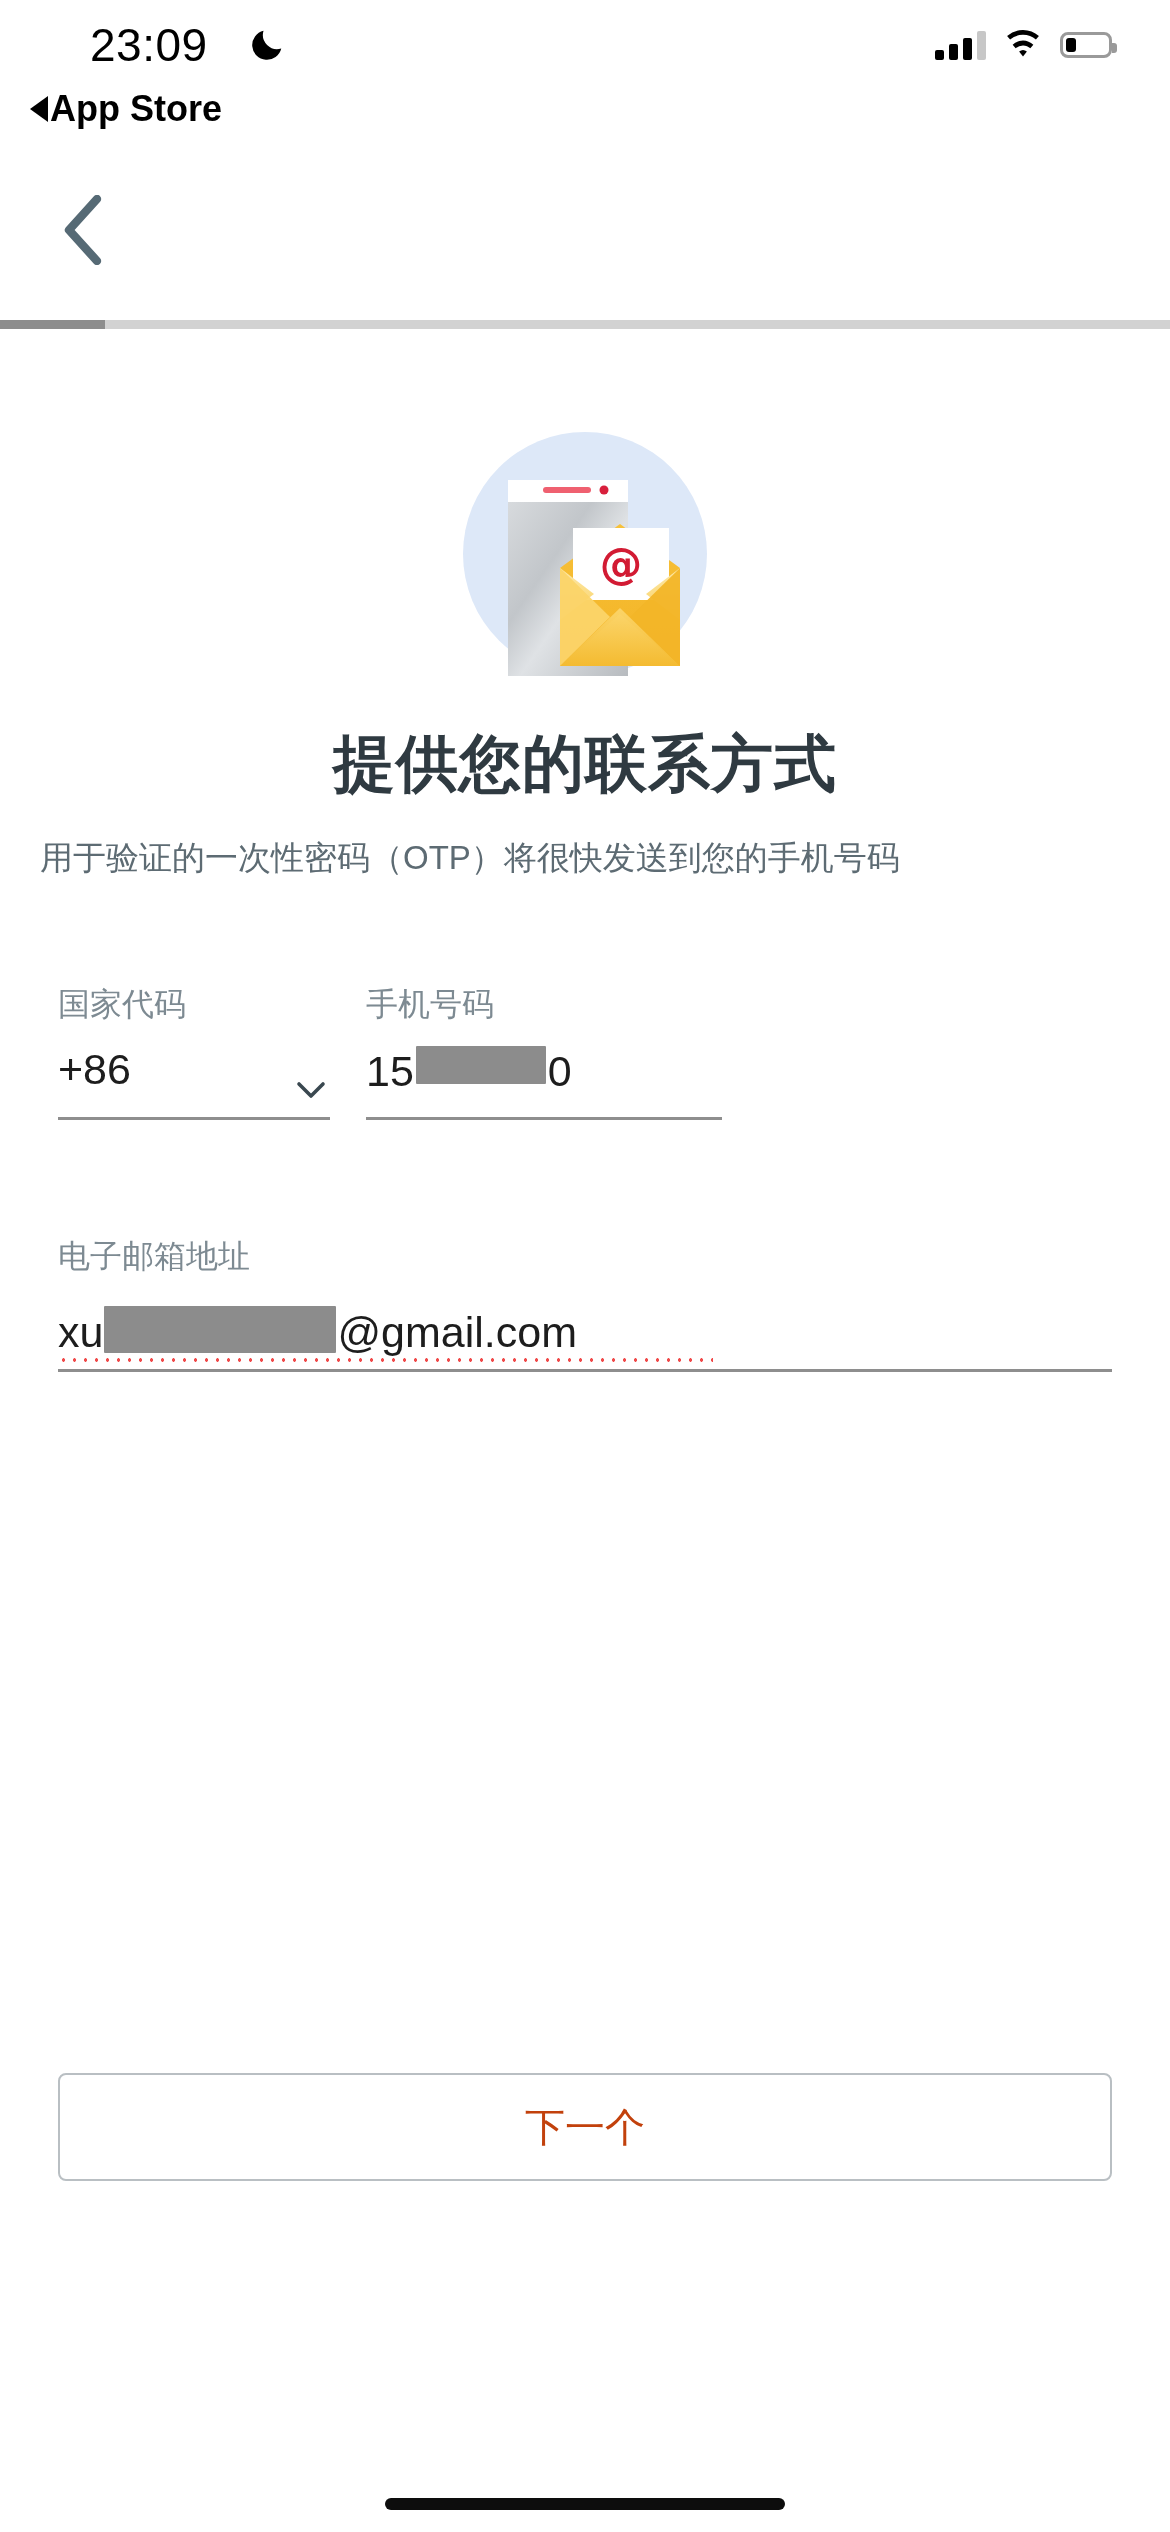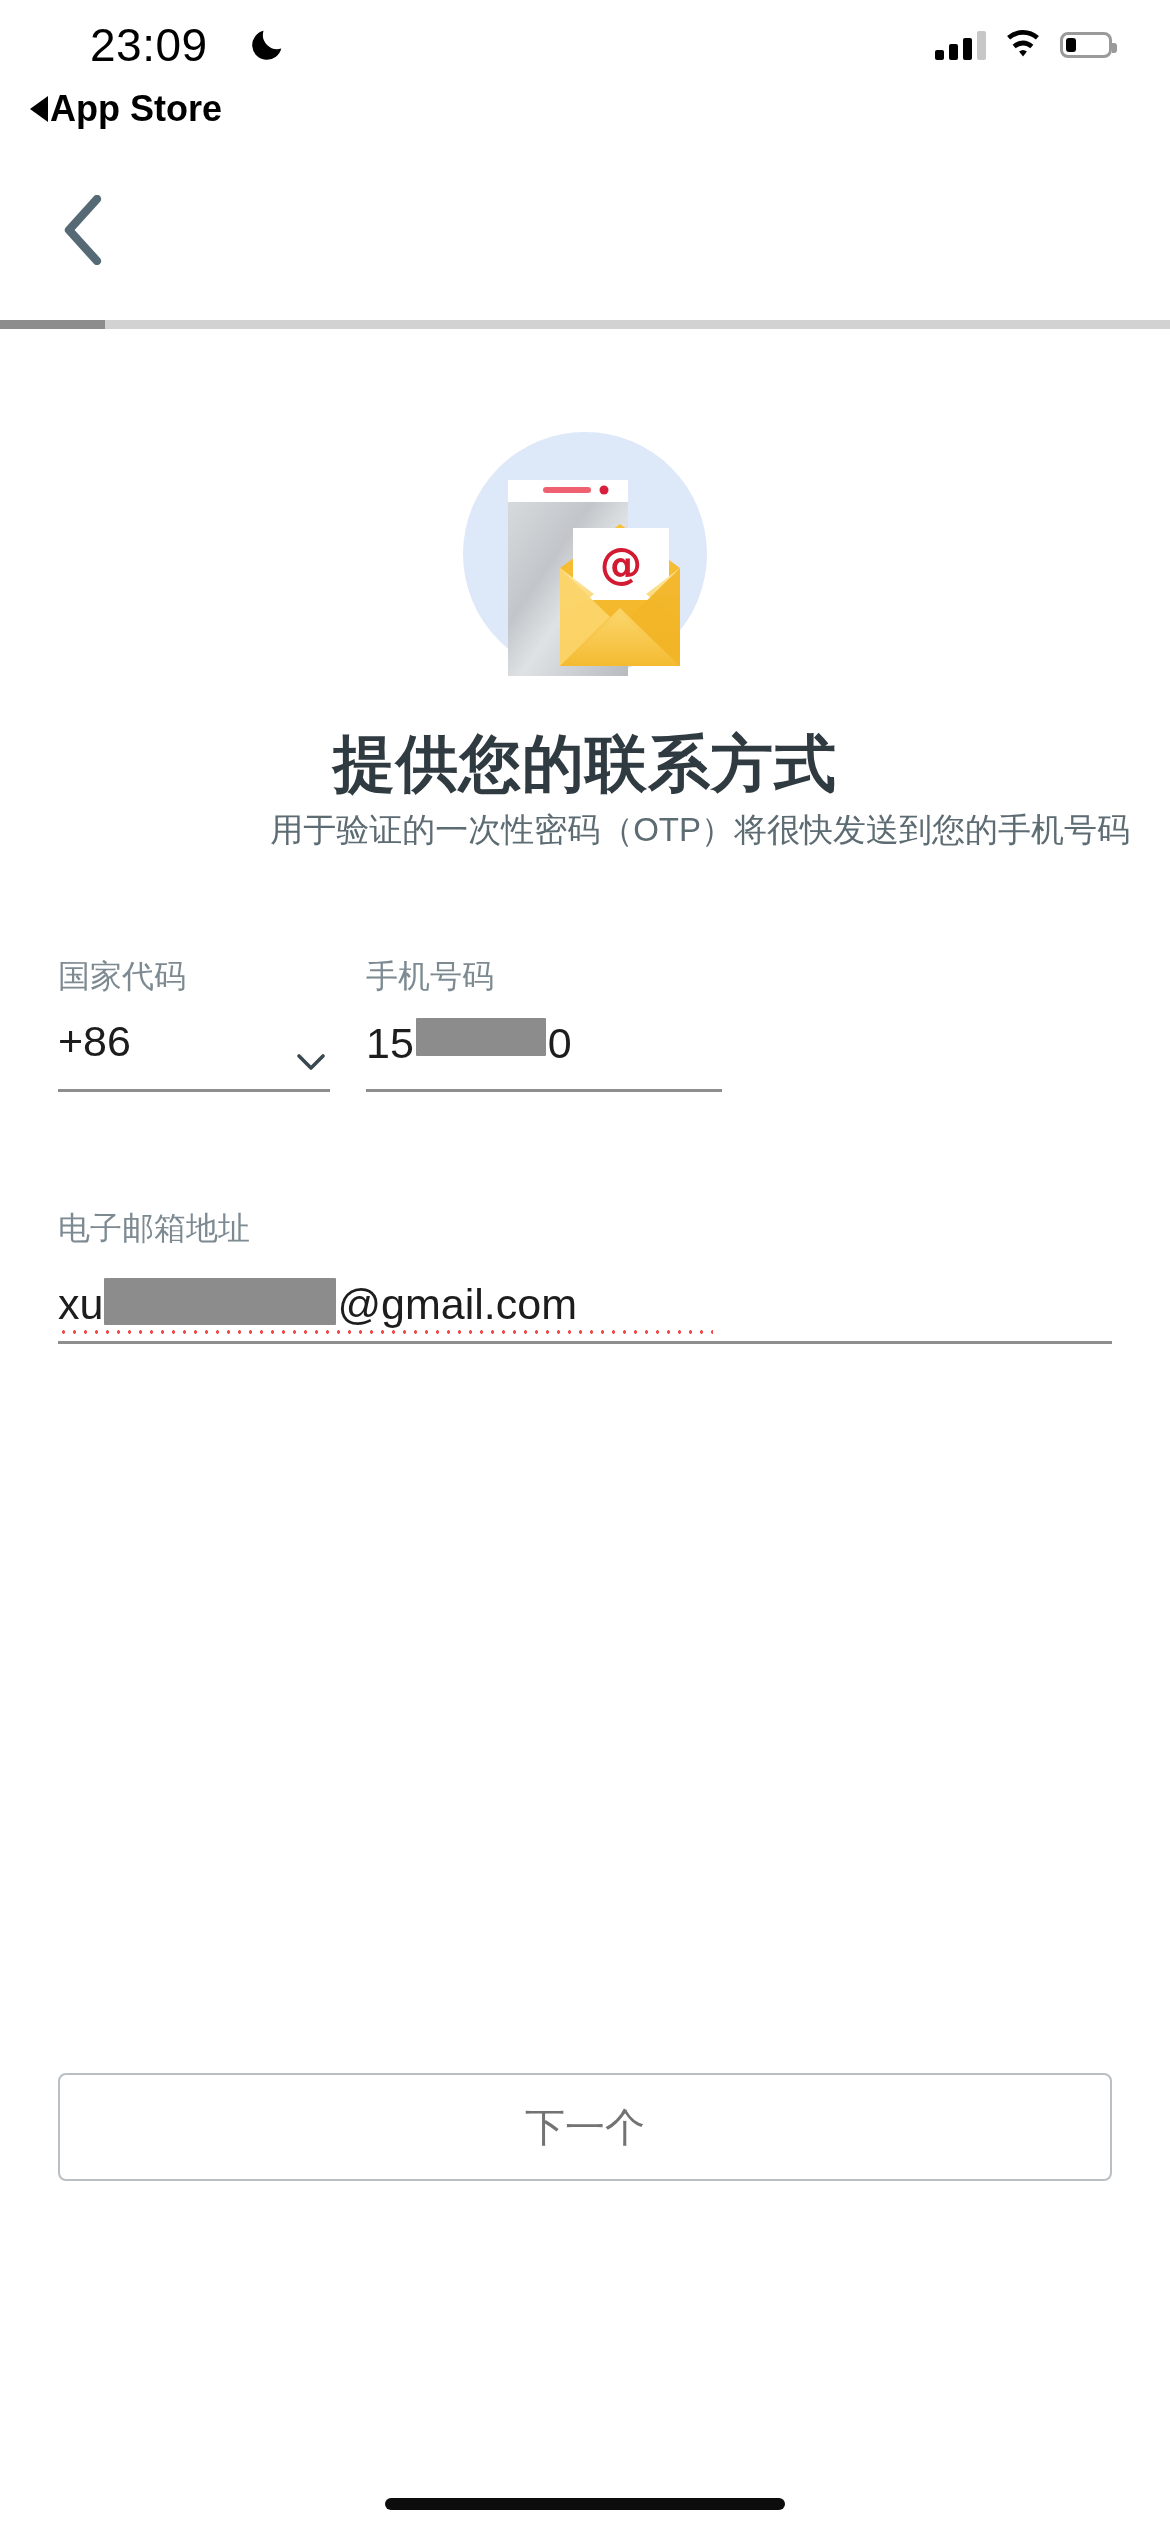--- a/index.html
+++ b/index.html
@@ -176,9 +176,9 @@
   }
 
   .page-subtitle {
-    margin: 2px auto 0;
+    margin: 30px auto 0;
     width: 1090px;
-    text-align: right;
+    text-align: left;
     font-size: 33px;
     line-height: 1.33;
     color: #5d6b73;

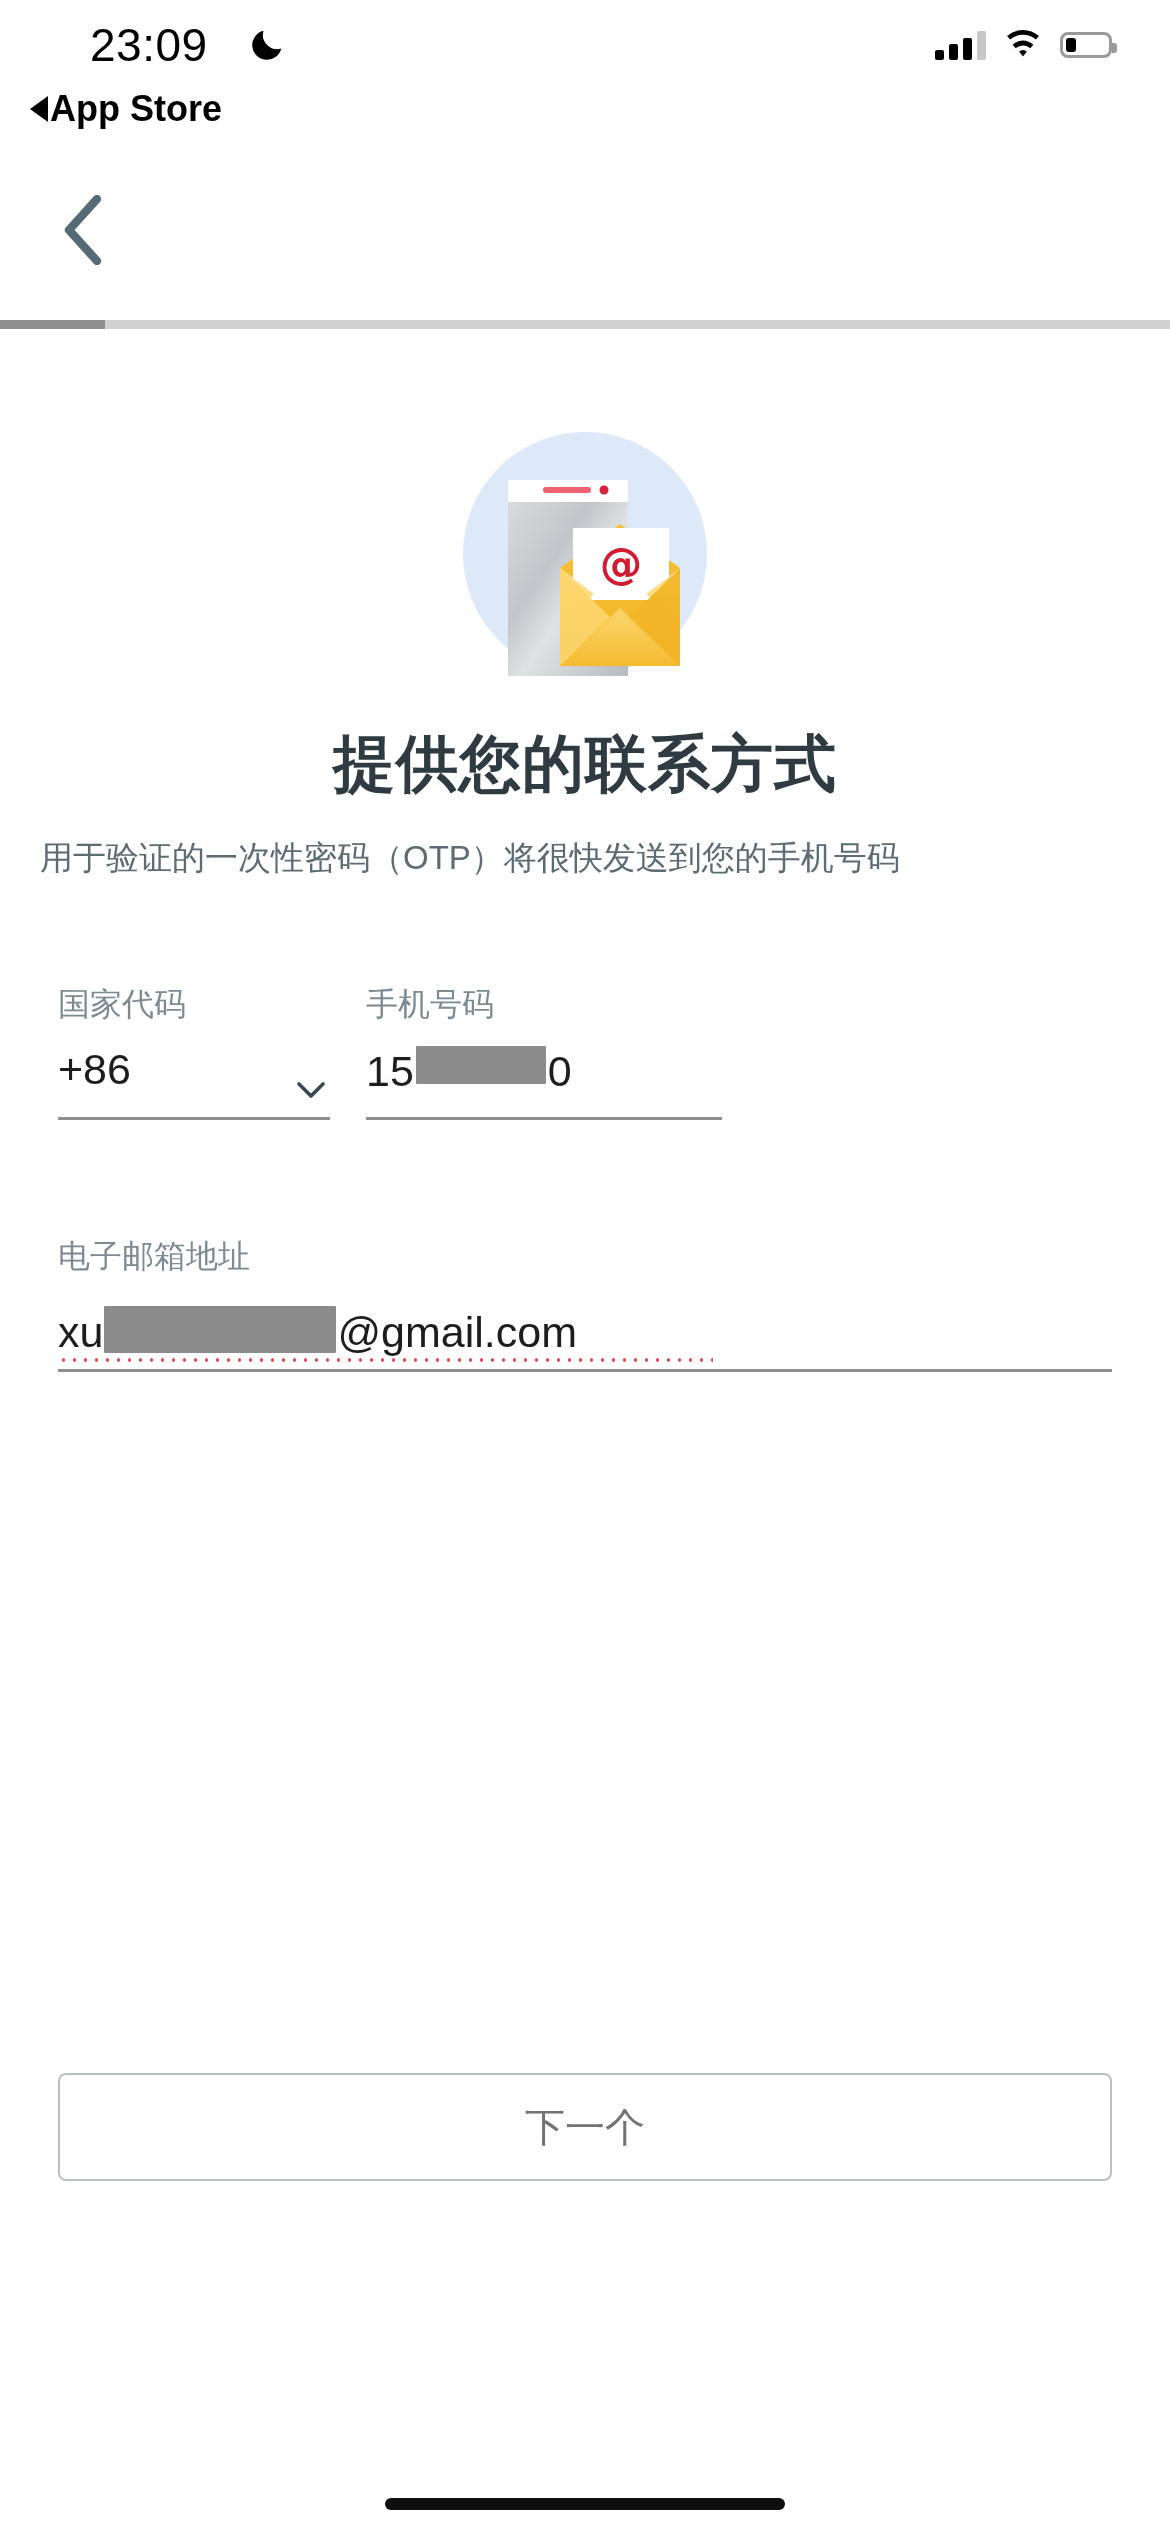--- a/index.html
+++ b/index.html
@@ -272,7 +272,7 @@
     align-items: center;
     justify-content: center;
     font-size: 40px;
-    color: #737373;
+    color: #c2410c;
     cursor: pointer;
   }
 

